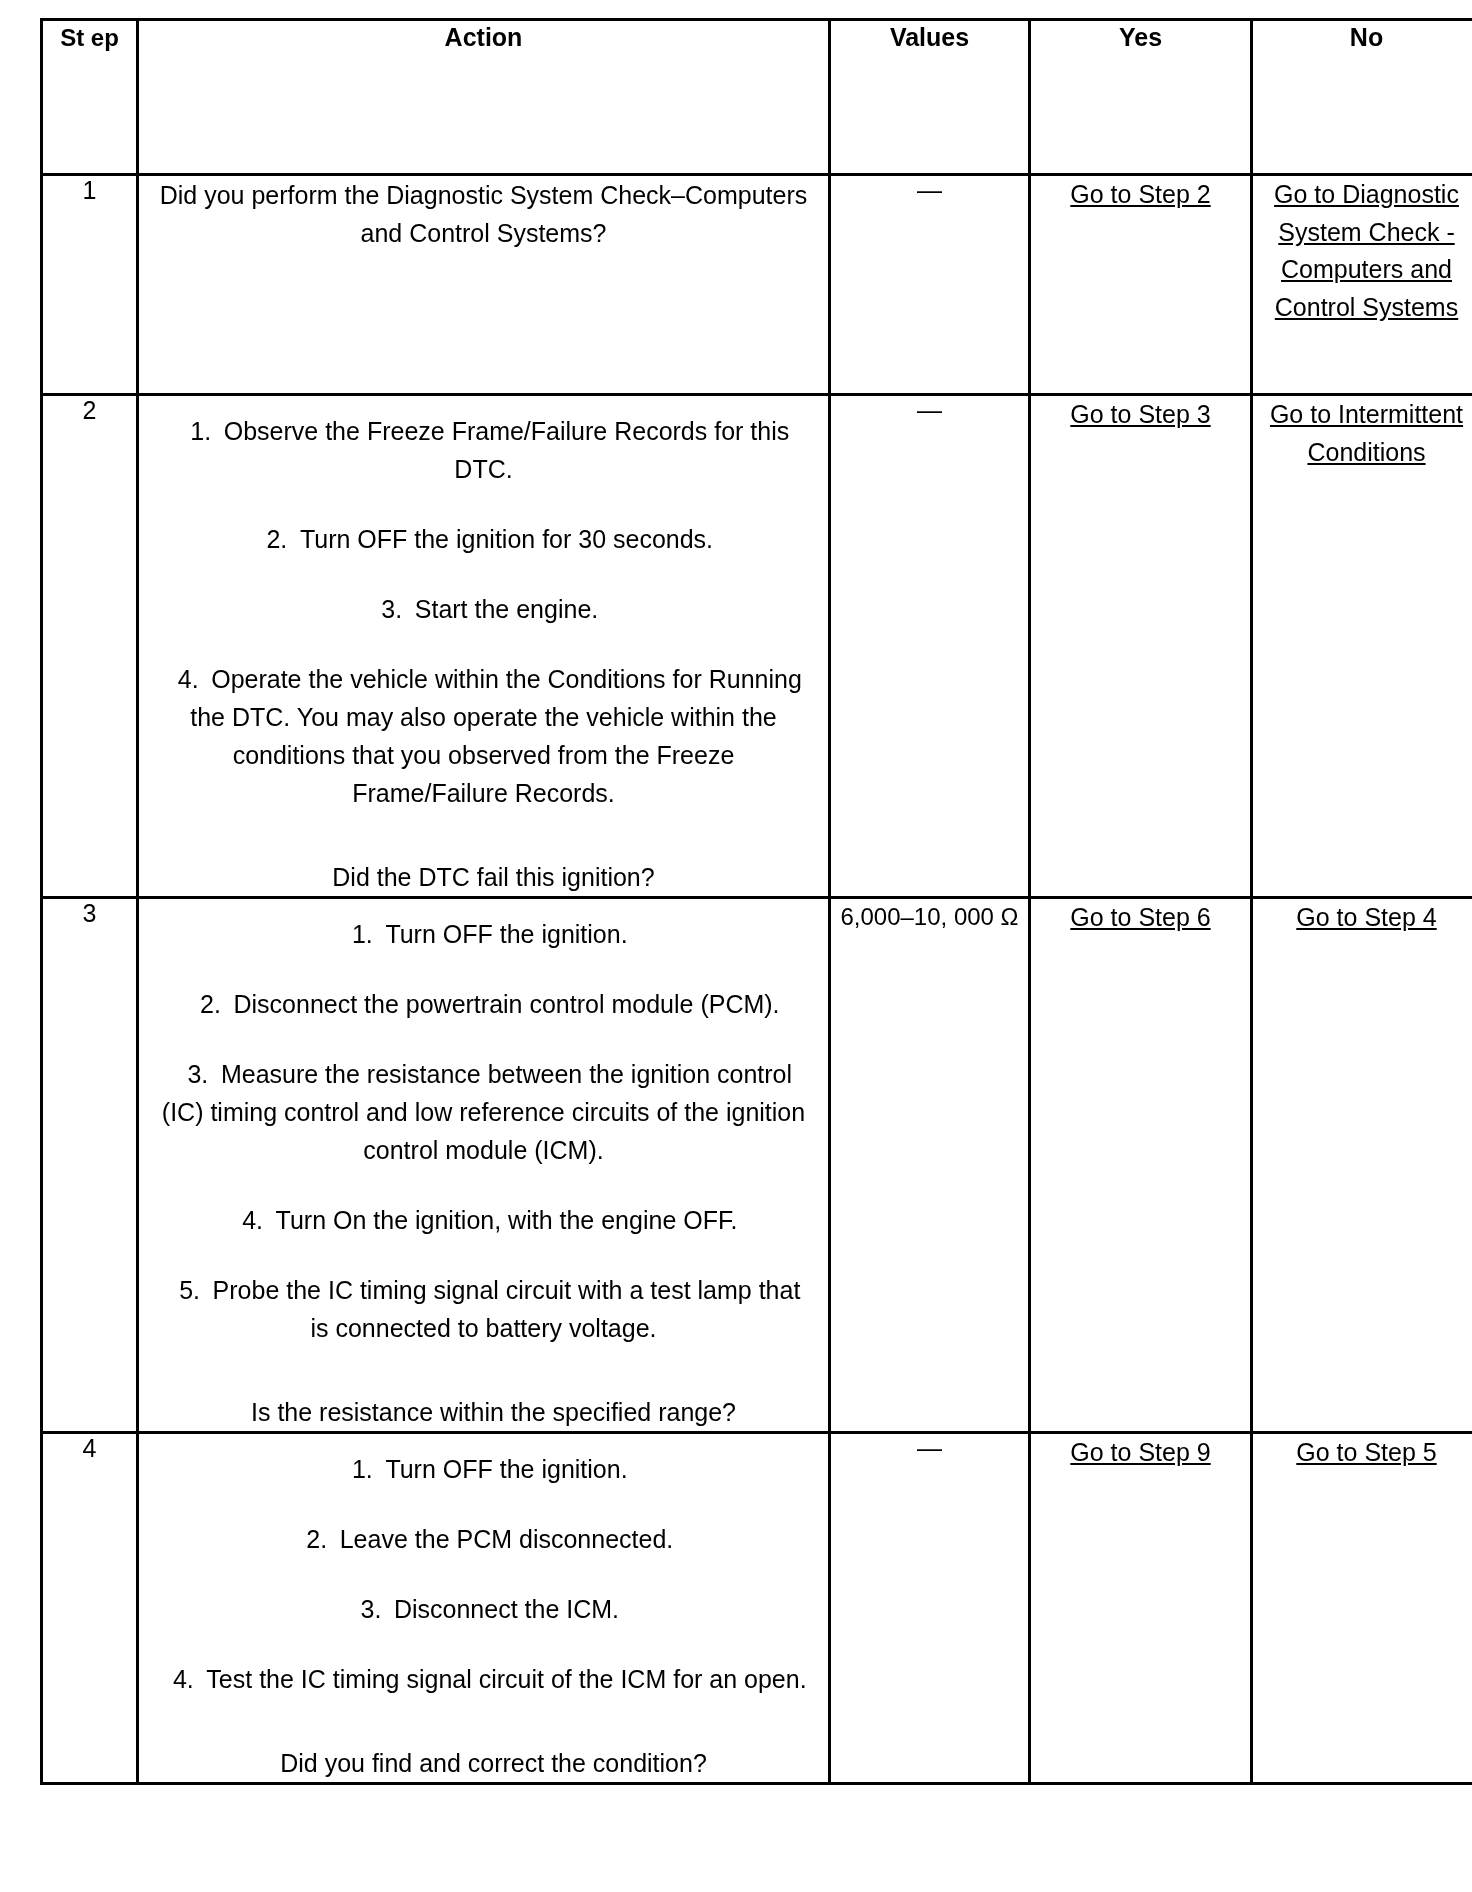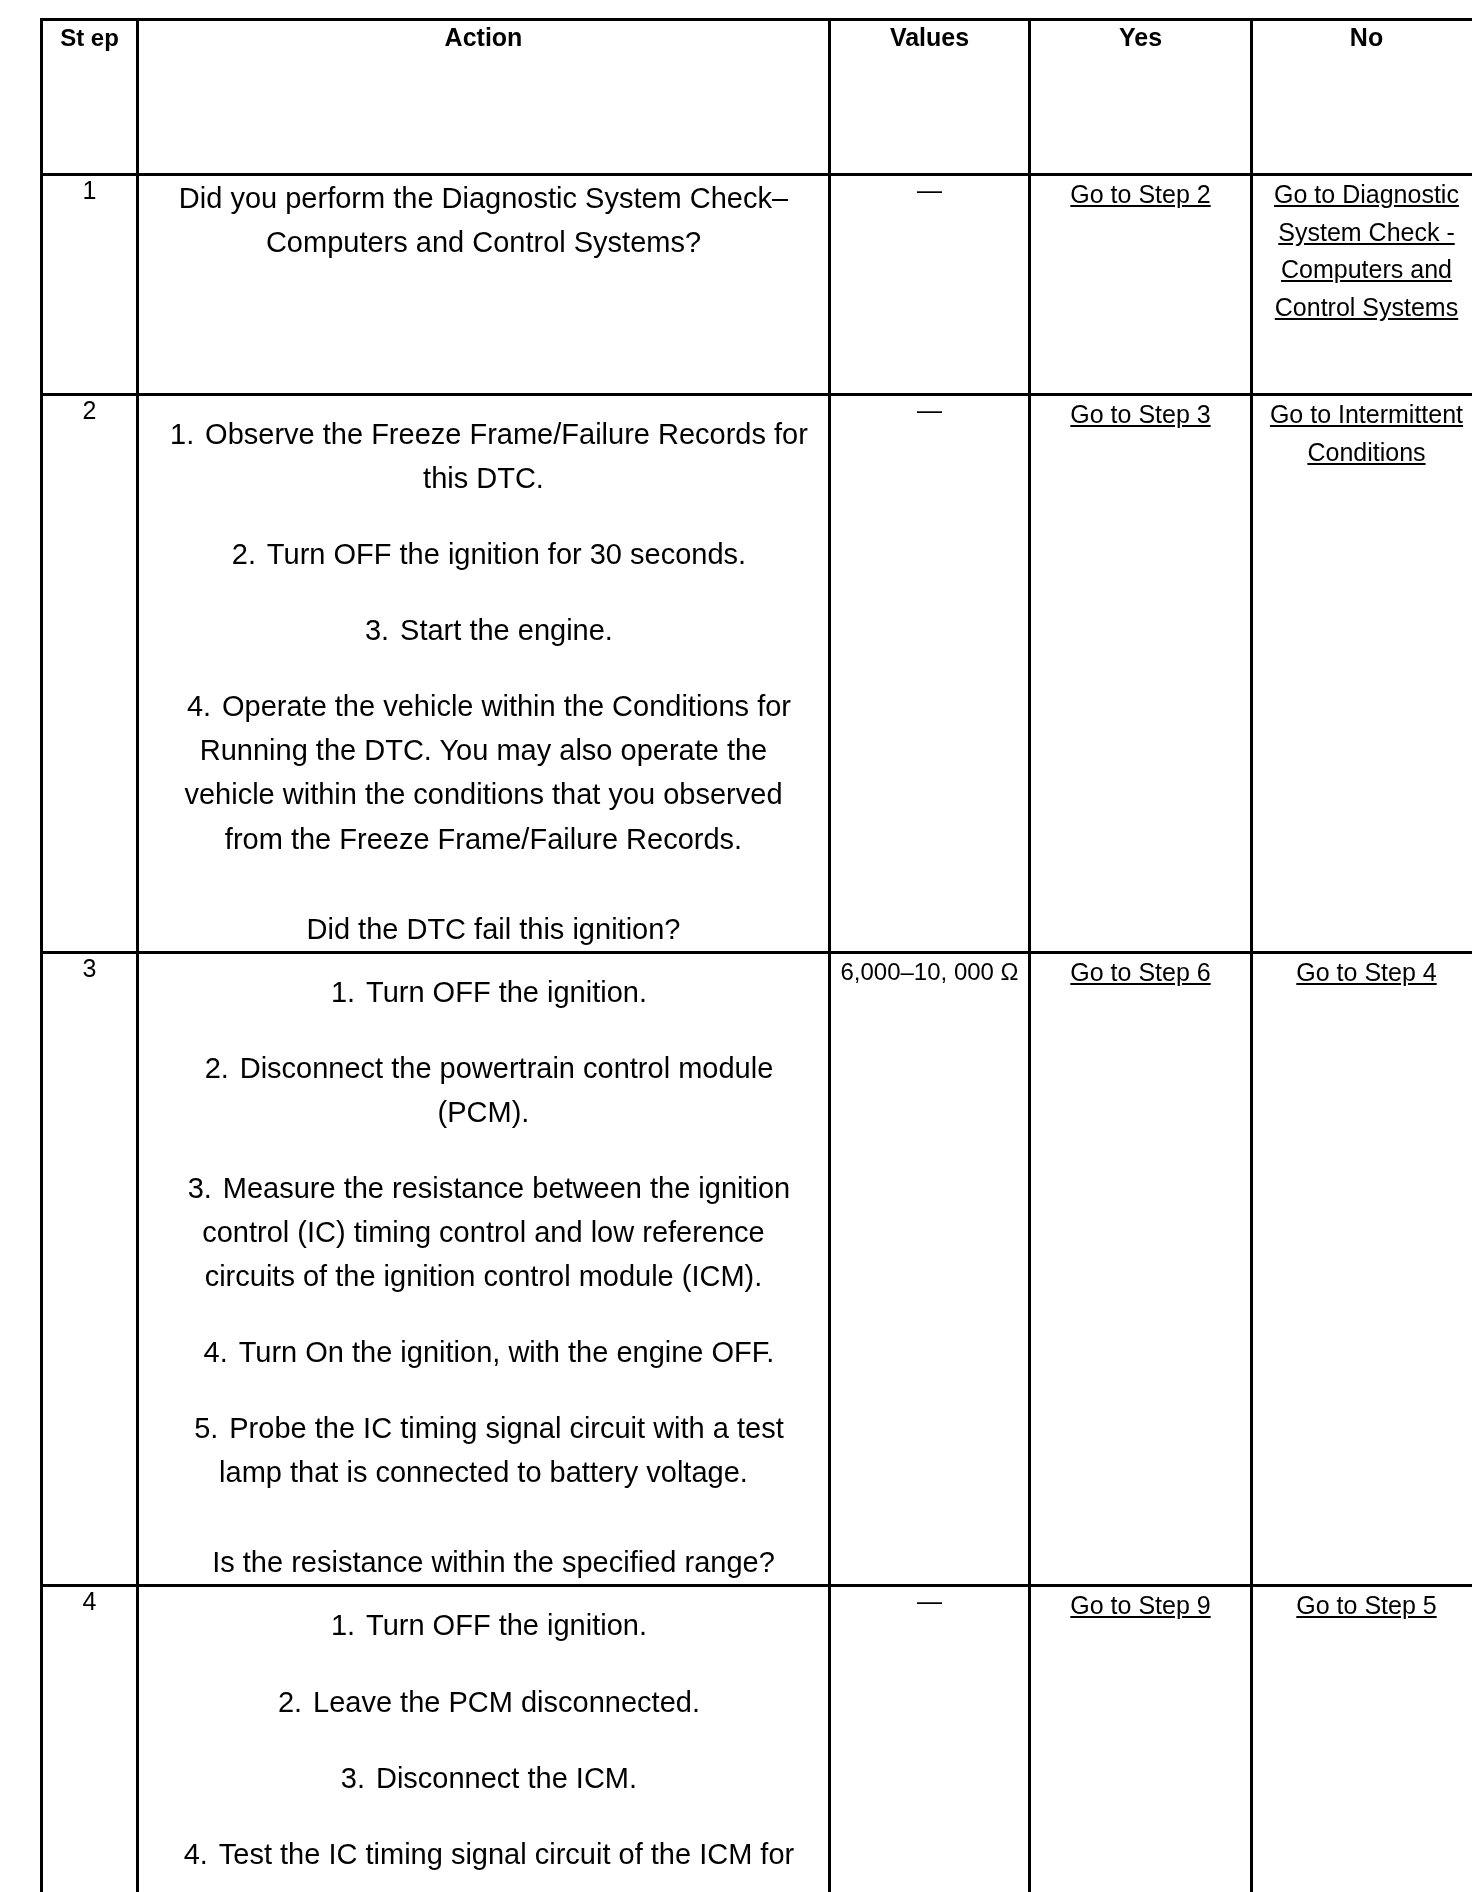--- a/index.html
+++ b/index.html
@@ -61,7 +61,7 @@
   }
   td.action-cell {
     padding: 14px 10px 12px 14px;
-    font-size: 29px;
+    font-size: 25px;
     line-height: 1.52;
   }
   td.values-cell {

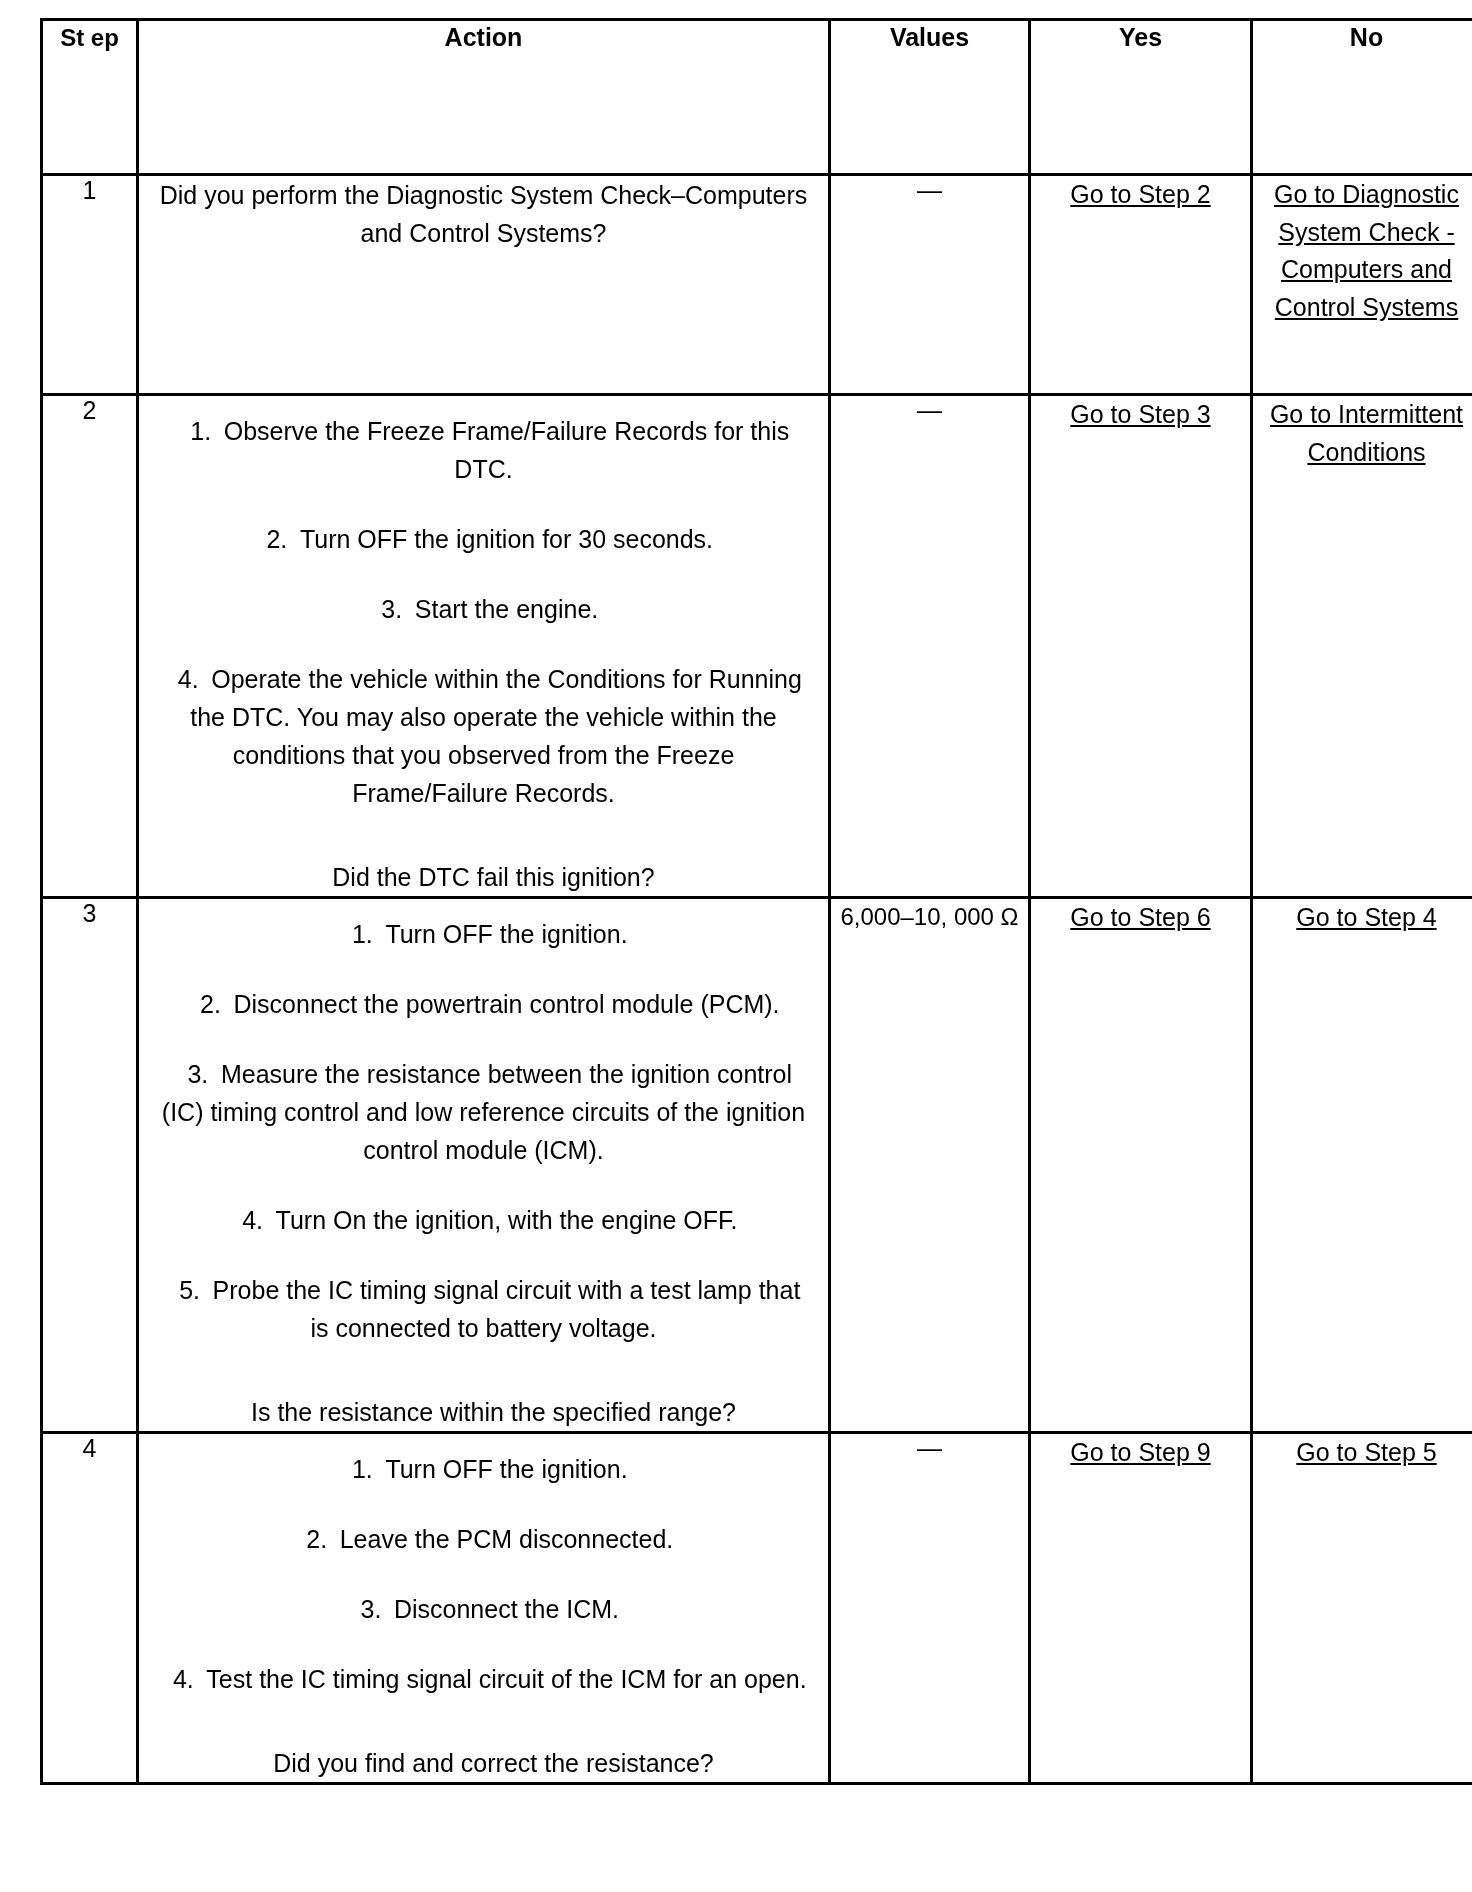--- a/index.html
+++ b/index.html
@@ -188,7 +188,7 @@
             <li><span class="num">3.</span><span class="txt">Disconnect the ICM.</span></li>
             <li><span class="num">4.</span><span class="txt">Test the IC timing signal circuit of the ICM for an open.</span></li>
           </ol>
-          <div class="question">Did you find and correct the resistance?</div>
+          <div class="question">Did you find and correct the condition?</div>
         </td>
         <td class="dash-cell">—</td>
         <td class="branch-cell">Go to Step 9</td>

